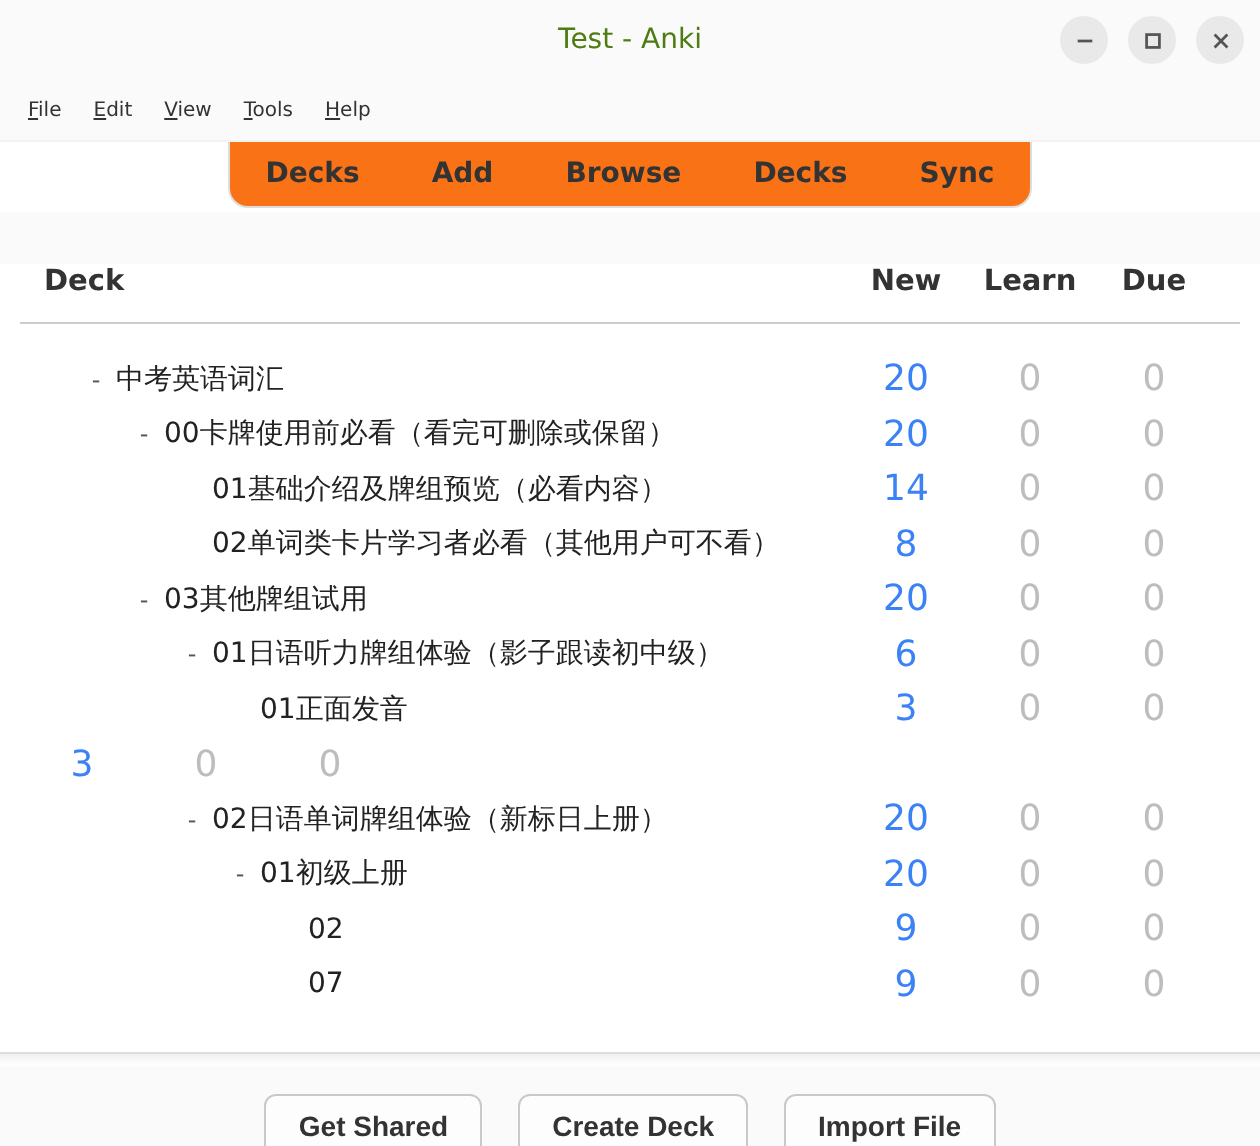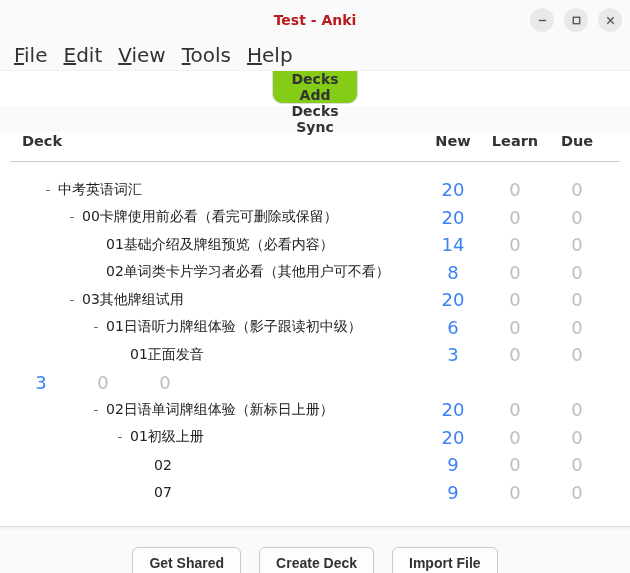--- a/index.html
+++ b/index.html
@@ -6,7 +6,7 @@
   html, body { width: 630px; height: 573px; font-family: "DejaVu Sans", "Liberation Sans", Arial, sans-serif; font-size: 14px; color: #2b2b2b; background: #fafafa; overflow: hidden; }
   
   .titlebar { height: 40px; background: #fafafa; display: flex; align-items: center; justify-content: center; position: relative; border-top-left-radius: 8px; border-top-right-radius: 8px; }
-  .titlebar-title { font-weight: 700; font-size: 14px; color: #b91c1c; }
+  .titlebar-title { font-weight: 400; font-size: 14px; color: #4d7c0f; }
   .window-controls { position: absolute; right: 8px; top: 8px; display: flex; gap: 10px; }
   .win-btn { width: 24px; height: 24px; border-radius: 50%; background: #e9e9e9; display: flex; align-items: center; justify-content: center; cursor: pointer; }
   .win-btn svg { width: 11px; height: 11px; }

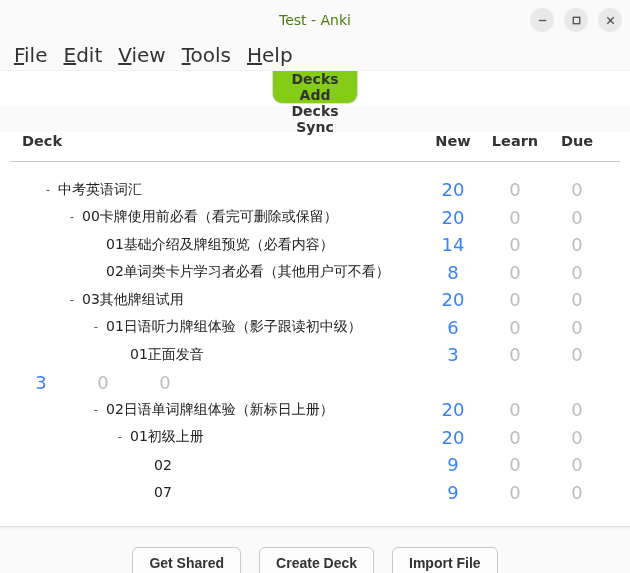--- a/index.html
+++ b/index.html
@@ -11,7 +11,7 @@
   .win-btn { width: 24px; height: 24px; border-radius: 50%; background: #e9e9e9; display: flex; align-items: center; justify-content: center; cursor: pointer; }
   .win-btn svg { width: 11px; height: 11px; }
   
-  .menubar { height: 30px; display: flex; align-items: center; gap: 16px; padding: 0 14px; background: #fafafa; font-size: 20px; color: #333; }
+  .menubar { height: 30px; display: flex; align-items: center; gap: 16px; padding: 0 14px; background: #fafafa; font-size: 10px; color: #333; }
   .menu-item { cursor: default; }
   .menu-item .ul { text-decoration: underline; }
   

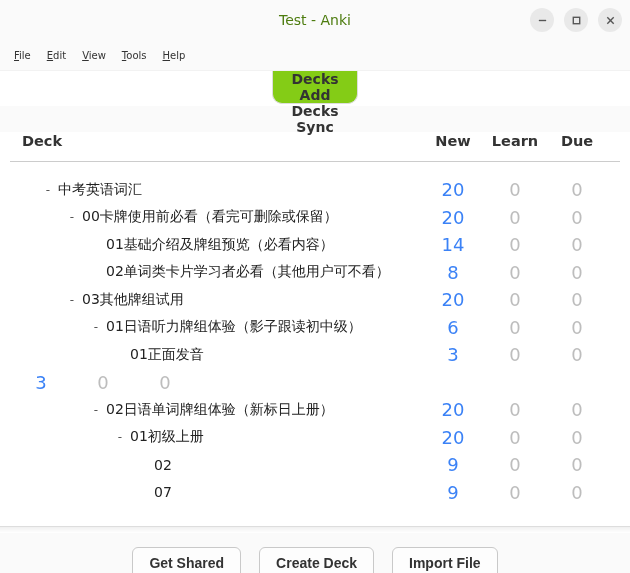--- a/index.html
+++ b/index.html
@@ -16,7 +16,7 @@
   .menu-item .ul { text-decoration: underline; }
   
   .tabbar-wrap { height: 36px; background: #fff; display: flex; justify-content: center; align-items: flex-start; border-top:1px solid #f2f2f2;}
-  .tabbar { display: flex; background: #84cc16; border:1px solid #ddd; border-top:none; border-radius: 0 0 10px 10px; box-shadow: 0 0 0 0 rgba(0,0,0,0); height: 33px; align-items:center;flex-direction:column;}
+  .tabbar { display: flex; background: #f97316; border:1px solid #ddd; border-top:none; border-radius: 0 0 10px 10px; box-shadow: 0 0 0 0 rgba(0,0,0,0); height: 33px; align-items:center;}
   .tab { padding: 0 18px; font-weight: 700; font-size: 14px; color: #333; cursor: pointer; height:100%; display:flex; align-items:center;}
   
   .panel-outer { background:#fff; padding:0 10px;}

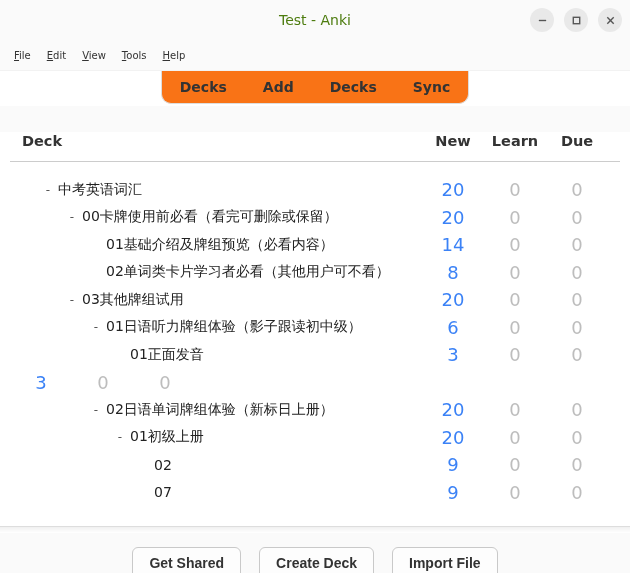--- a/index.html
+++ b/index.html
@@ -76,6 +76,7 @@
   <div class="tabbar" id="tabbar">
       <div class="tab">Decks</div>
       <div class="tab">Add</div>
+      <div class="tab">Browse</div>
       <div class="tab">Decks</div>
       <div class="tab">Sync</div>
     </div>

